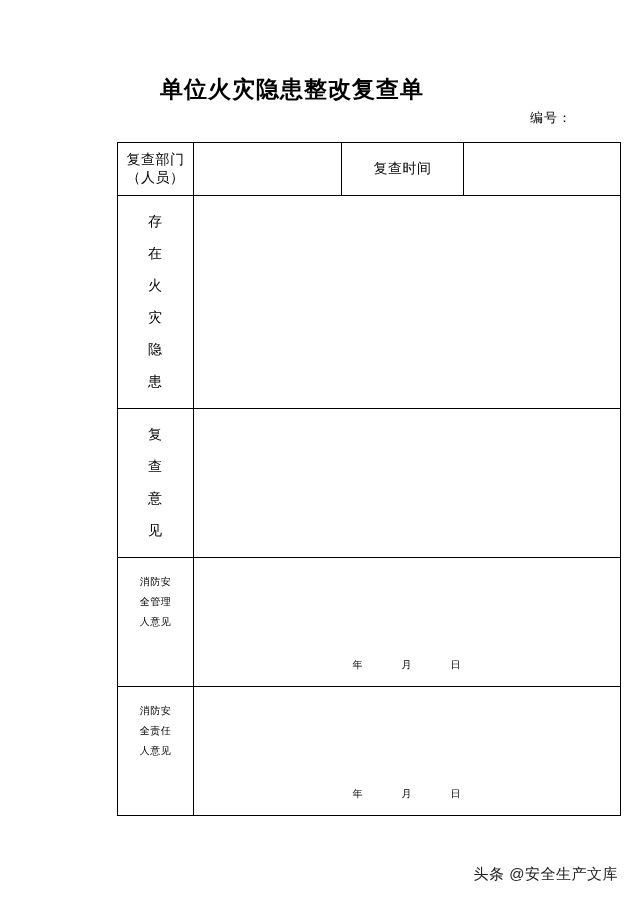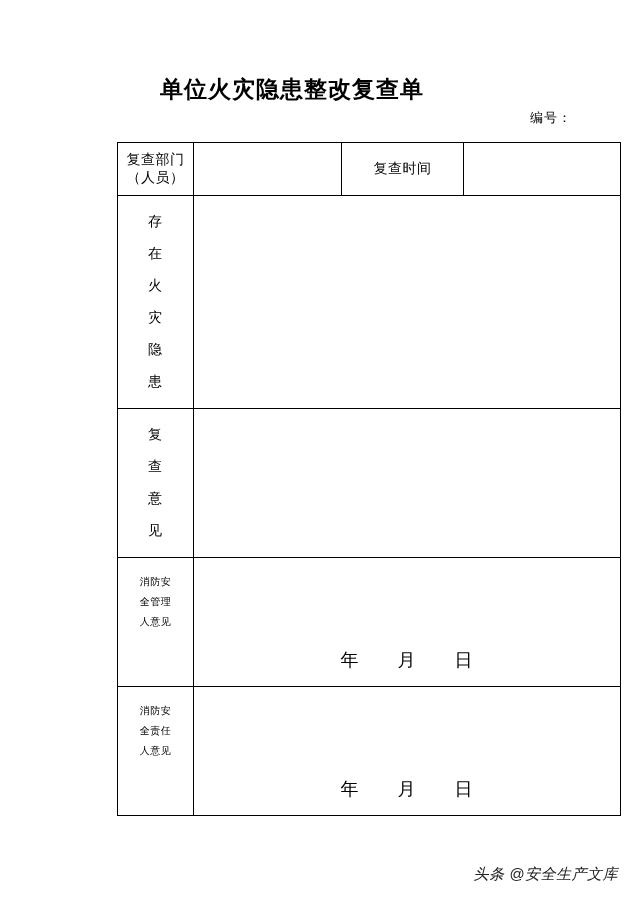--- a/index.html
+++ b/index.html
@@ -91,7 +91,7 @@
     left: 0;
     width: 100%;
     text-align: center;
-    font-size: 18px;
+    font-size: 10px;
     letter-spacing: 1px;
   }
   .date-line .gap { display: inline-block; width: 38px; }

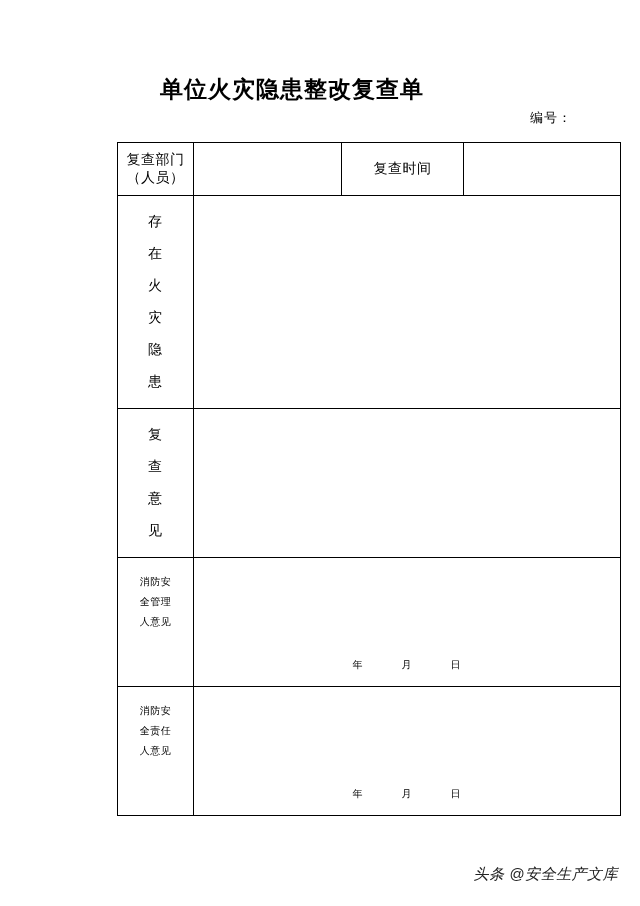--- a/index.html
+++ b/index.html
@@ -103,7 +103,6 @@
     color: #222222;
     font-family: "Liberation Sans", sans-serif;
     letter-spacing: 0.5px;
-    font-style: italic;
   }
 </style>
 </head>

